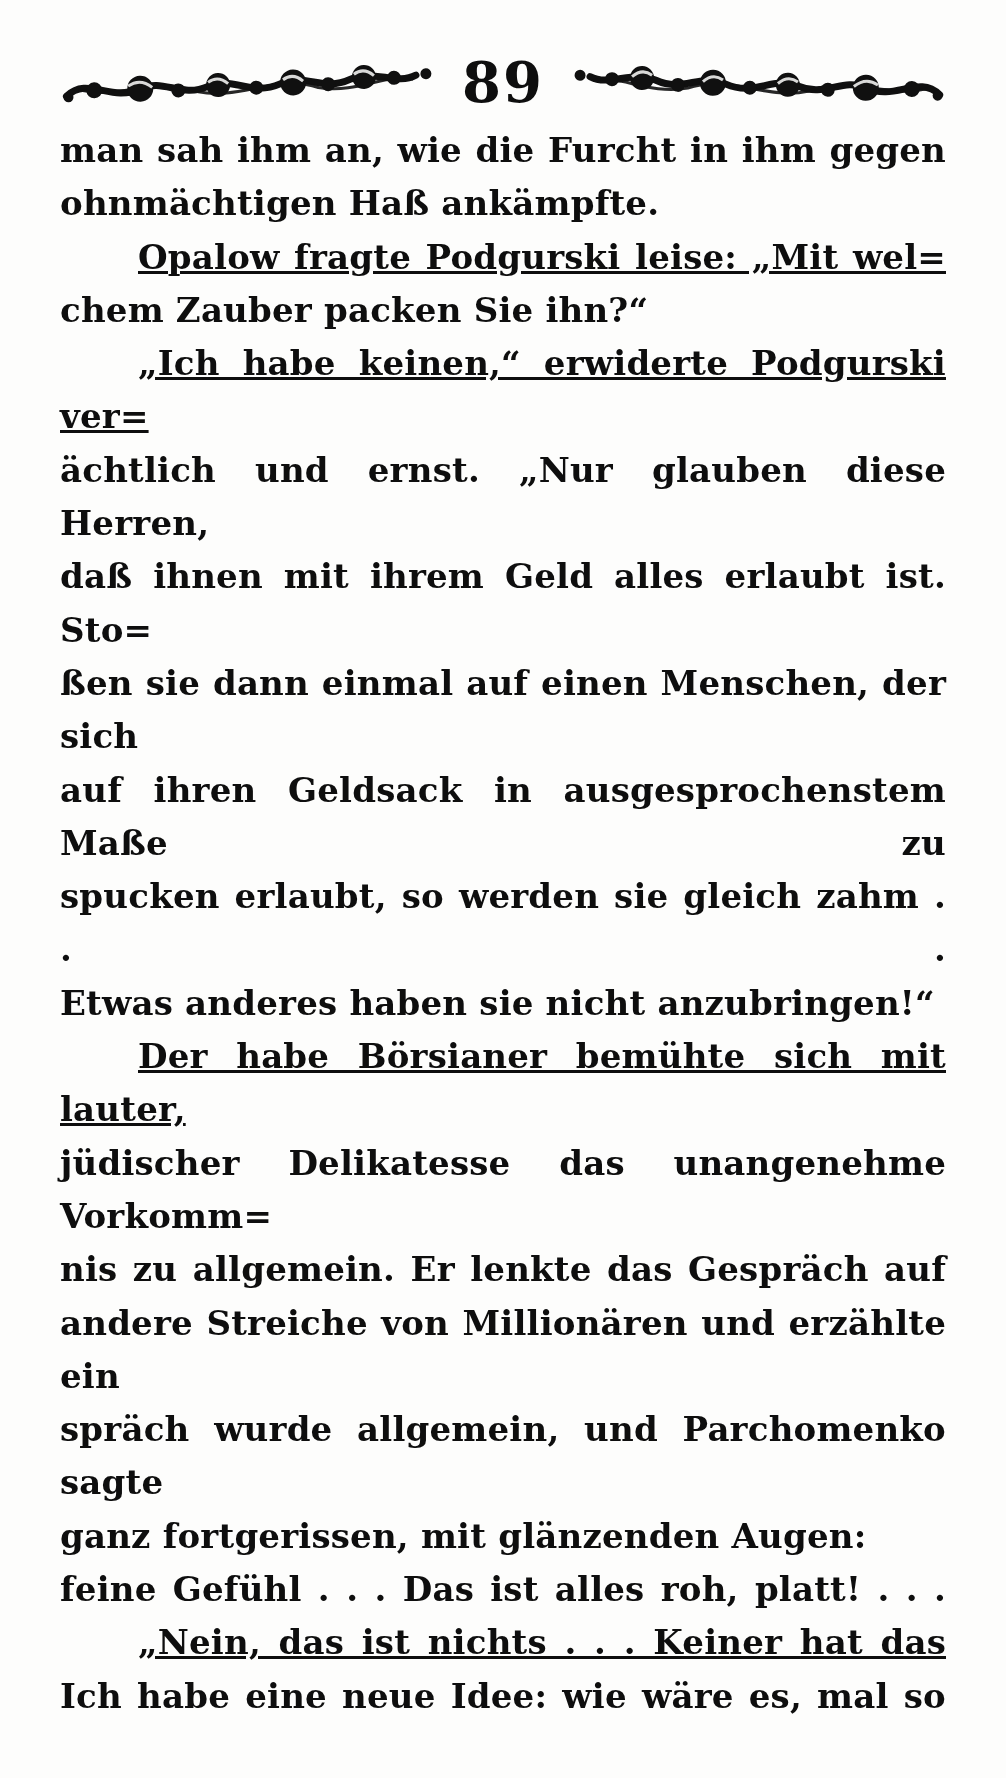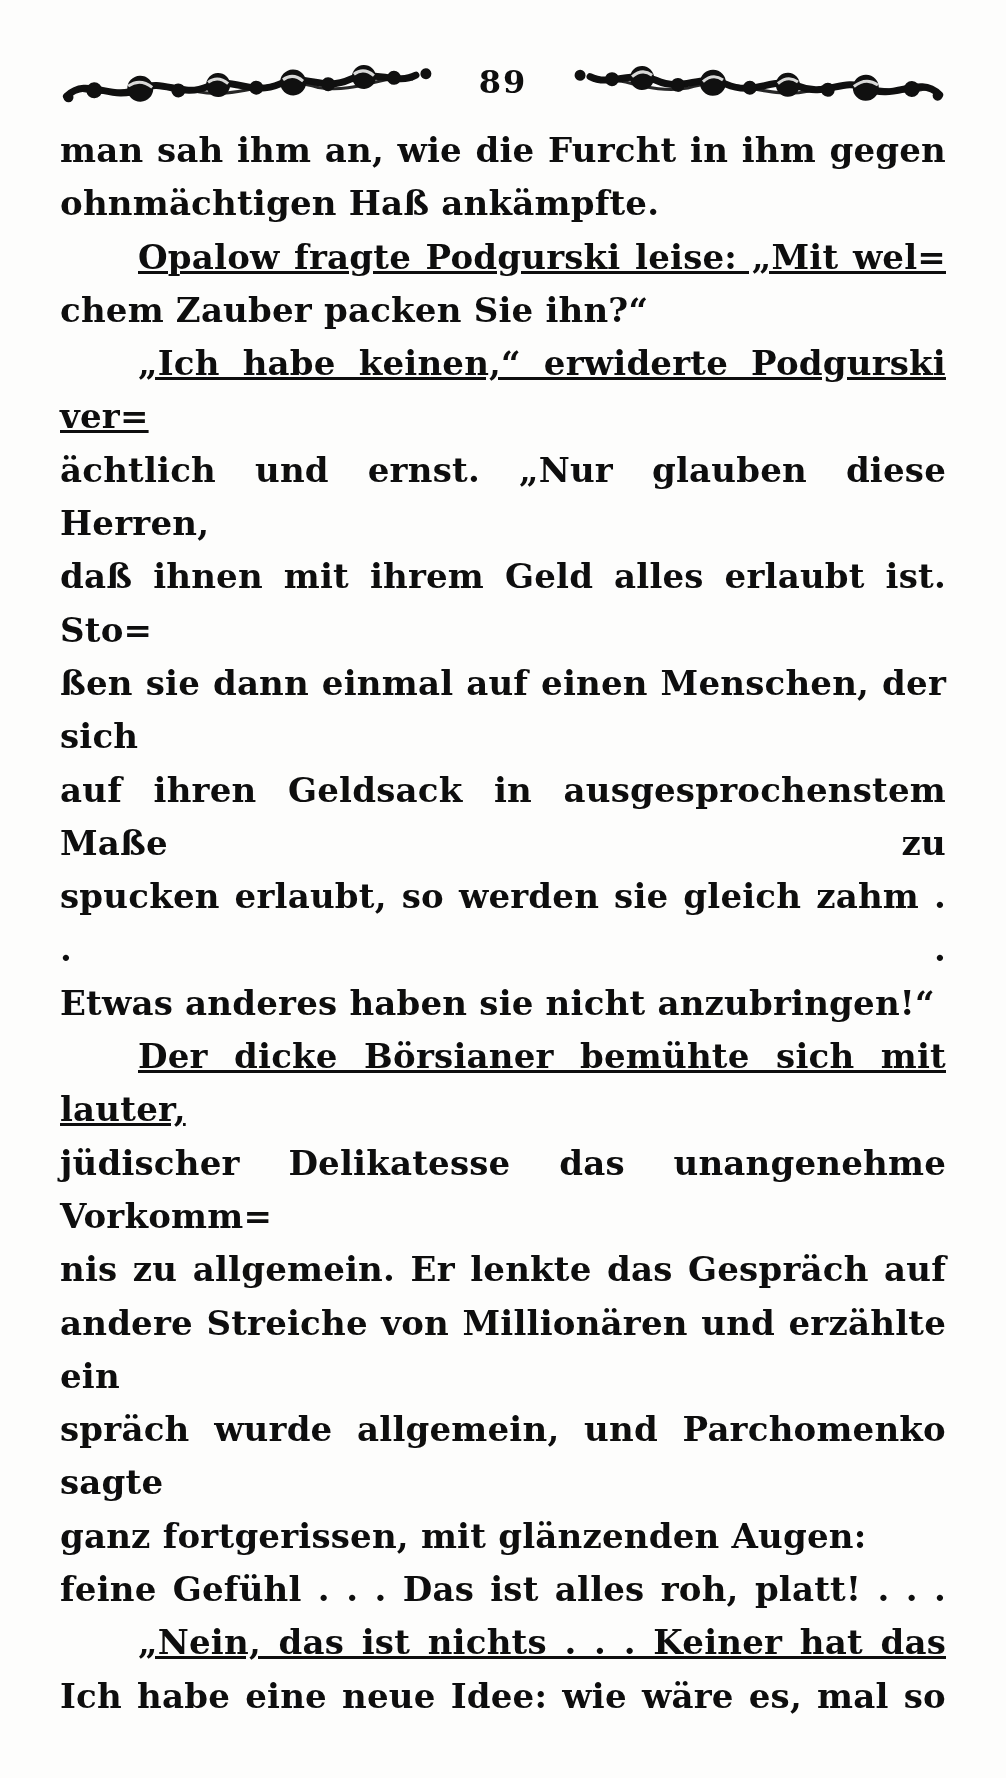--- a/index.html
+++ b/index.html
@@ -29,7 +29,7 @@
   .pagenum {
     flex: 0 0 auto;
     font-family: "DejaVu Serif", serif;
-    font-size: 32px;
+    font-size: 56px;
     font-weight: 600;
     letter-spacing: 2px;
     line-height: 1;

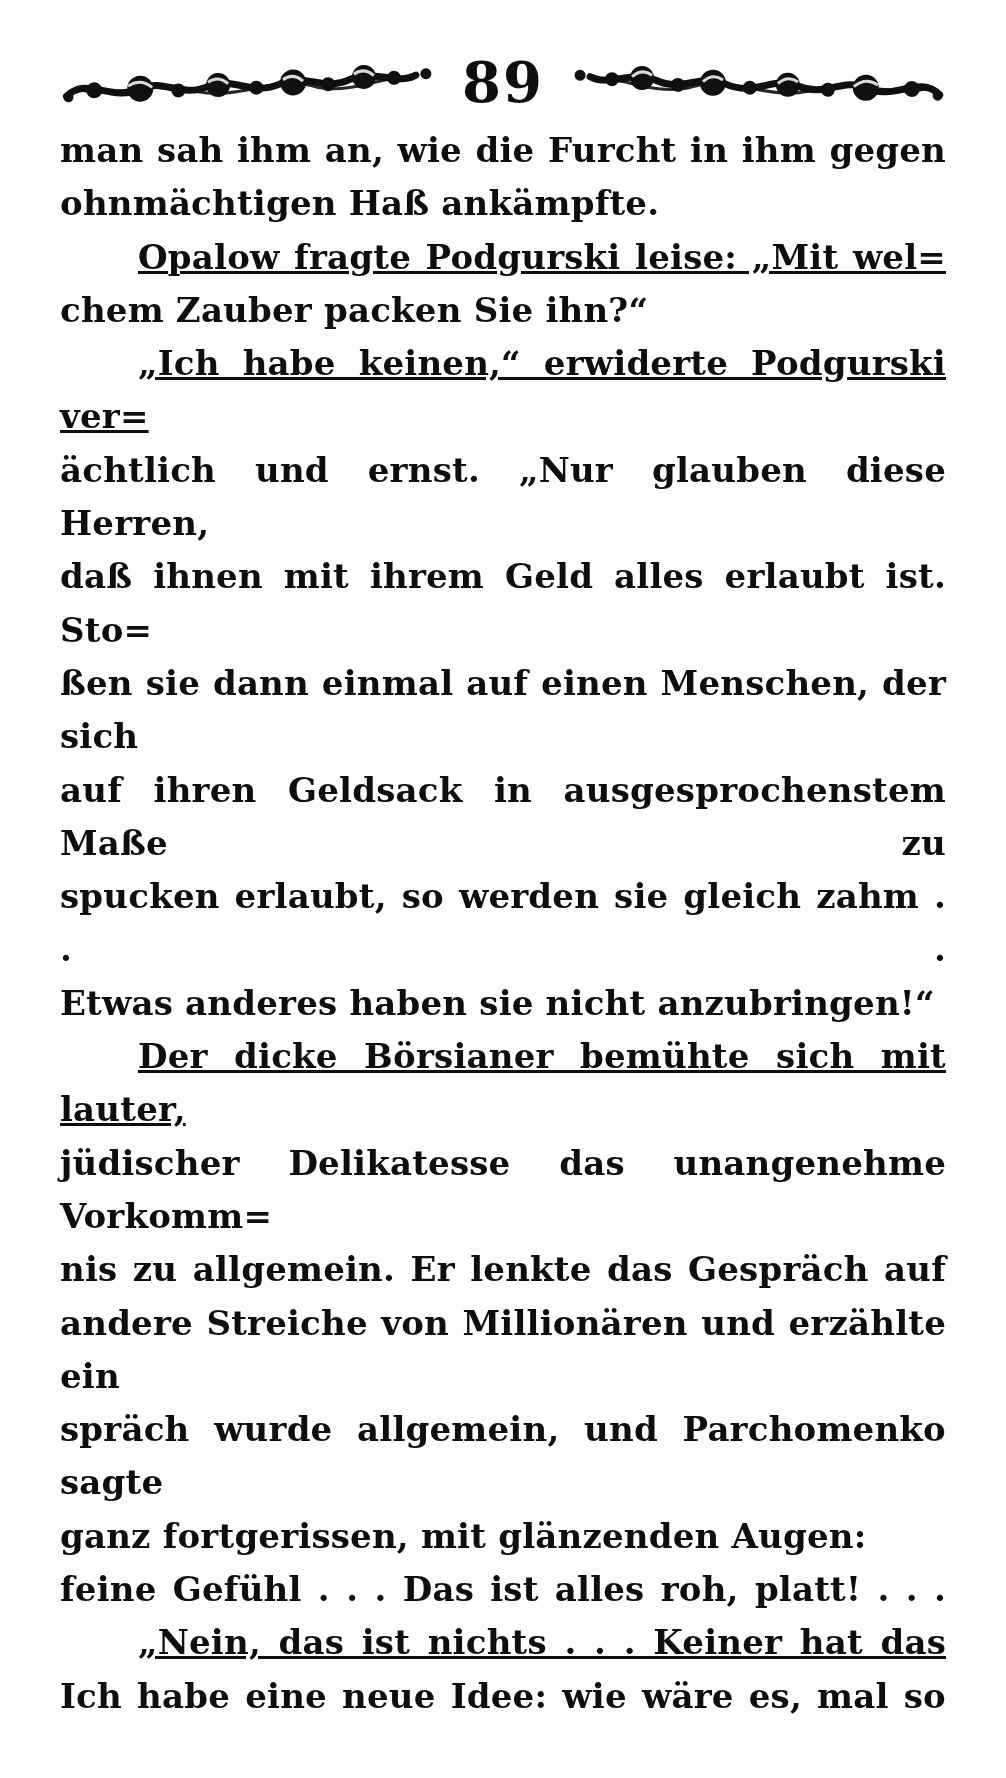--- a/index.html
+++ b/index.html
@@ -123,7 +123,7 @@
     <div class="line j">auf ihren Geldsack in ausgesprochenstem Maße zu</div>
     <div class="line j">spucken erlaubt, so werden sie gleich zahm . . .</div>
     <div class="line last">Etwas anderes haben sie nicht anzubringen!“</div>
-    <div class="line j ind">Der dicke Börsianer bemühte sich mit lauter,</div>
+    <div class="line j ind">Der habe Börsianer bemühte sich mit lauter,</div>
     <div class="line j">jüdischer Delikatesse das unangenehme Vorkomm=</div>
     <div class="line j">nis zu allgemein. Er lenkte das Gespräch auf</div>
     <div class="line j">andere Streiche von Millionären und erzählte ein</div>

